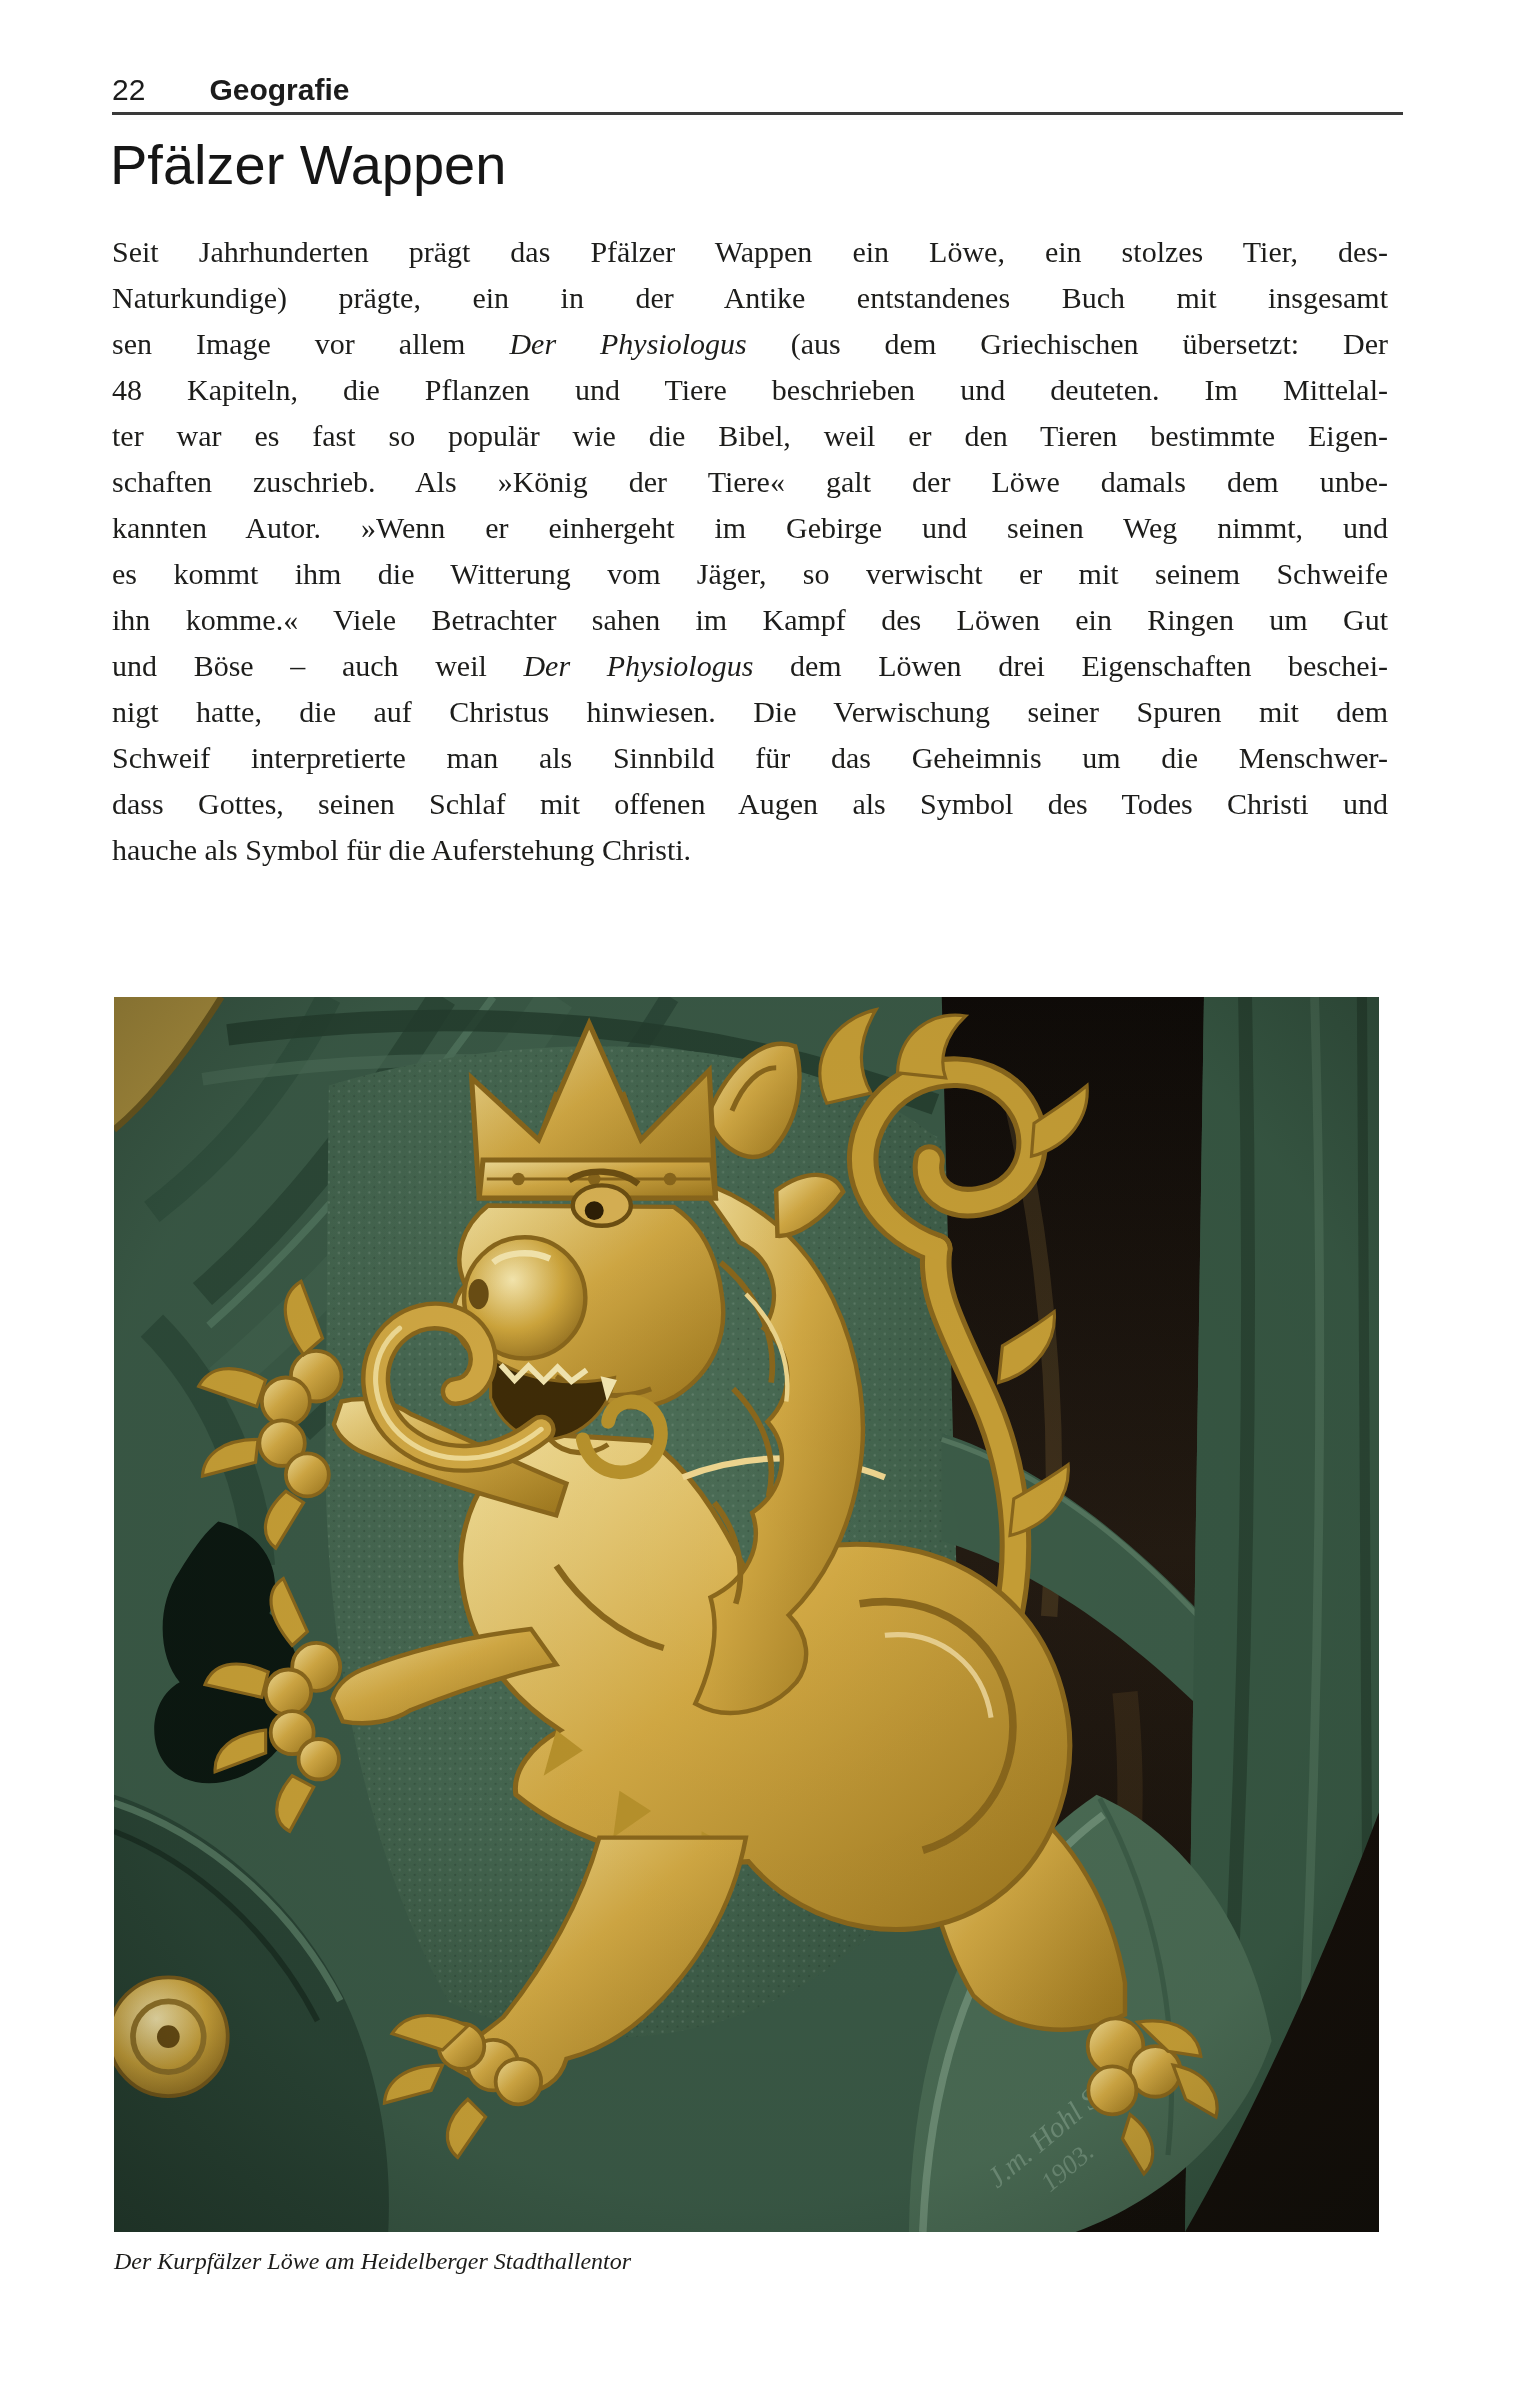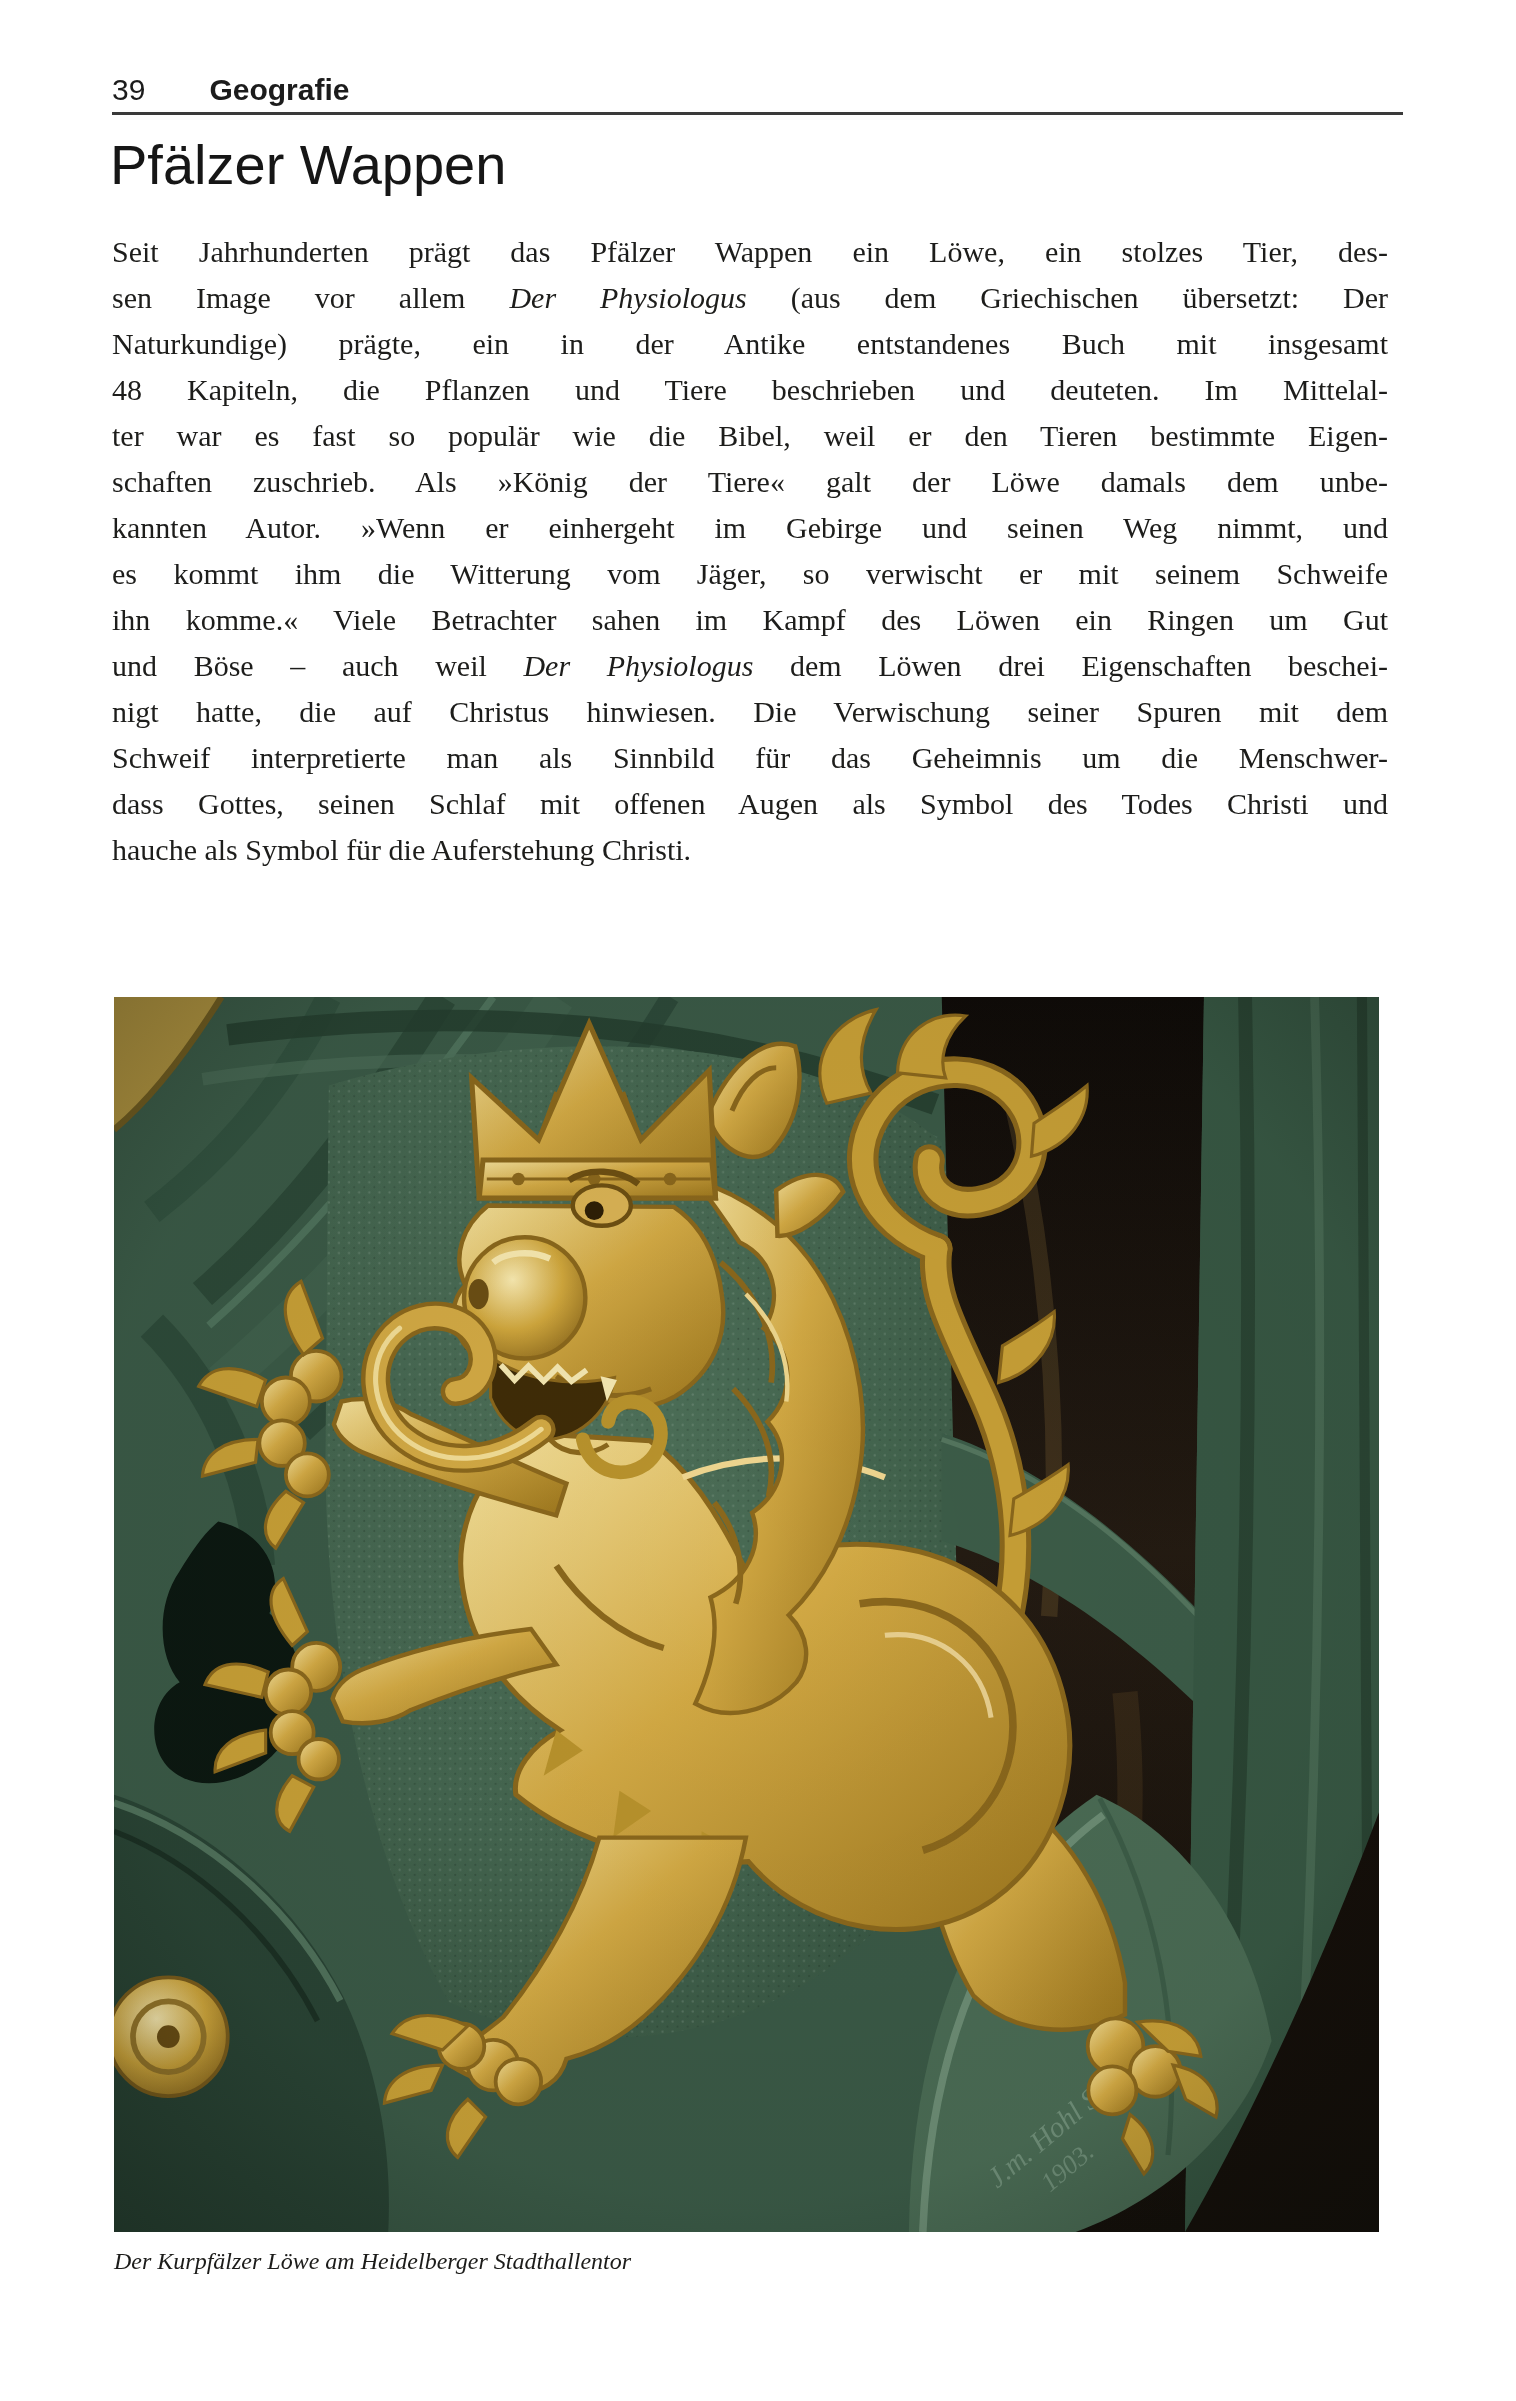--- a/index.html
+++ b/index.html
@@ -43,7 +43,7 @@
 <div class="page">
 
   <div class="hdr">
-    <span class="num">39</span>
+    <span class="num">22</span>
     <span class="sec">Geografie</span>
   </div>
   <div class="rule"></div>

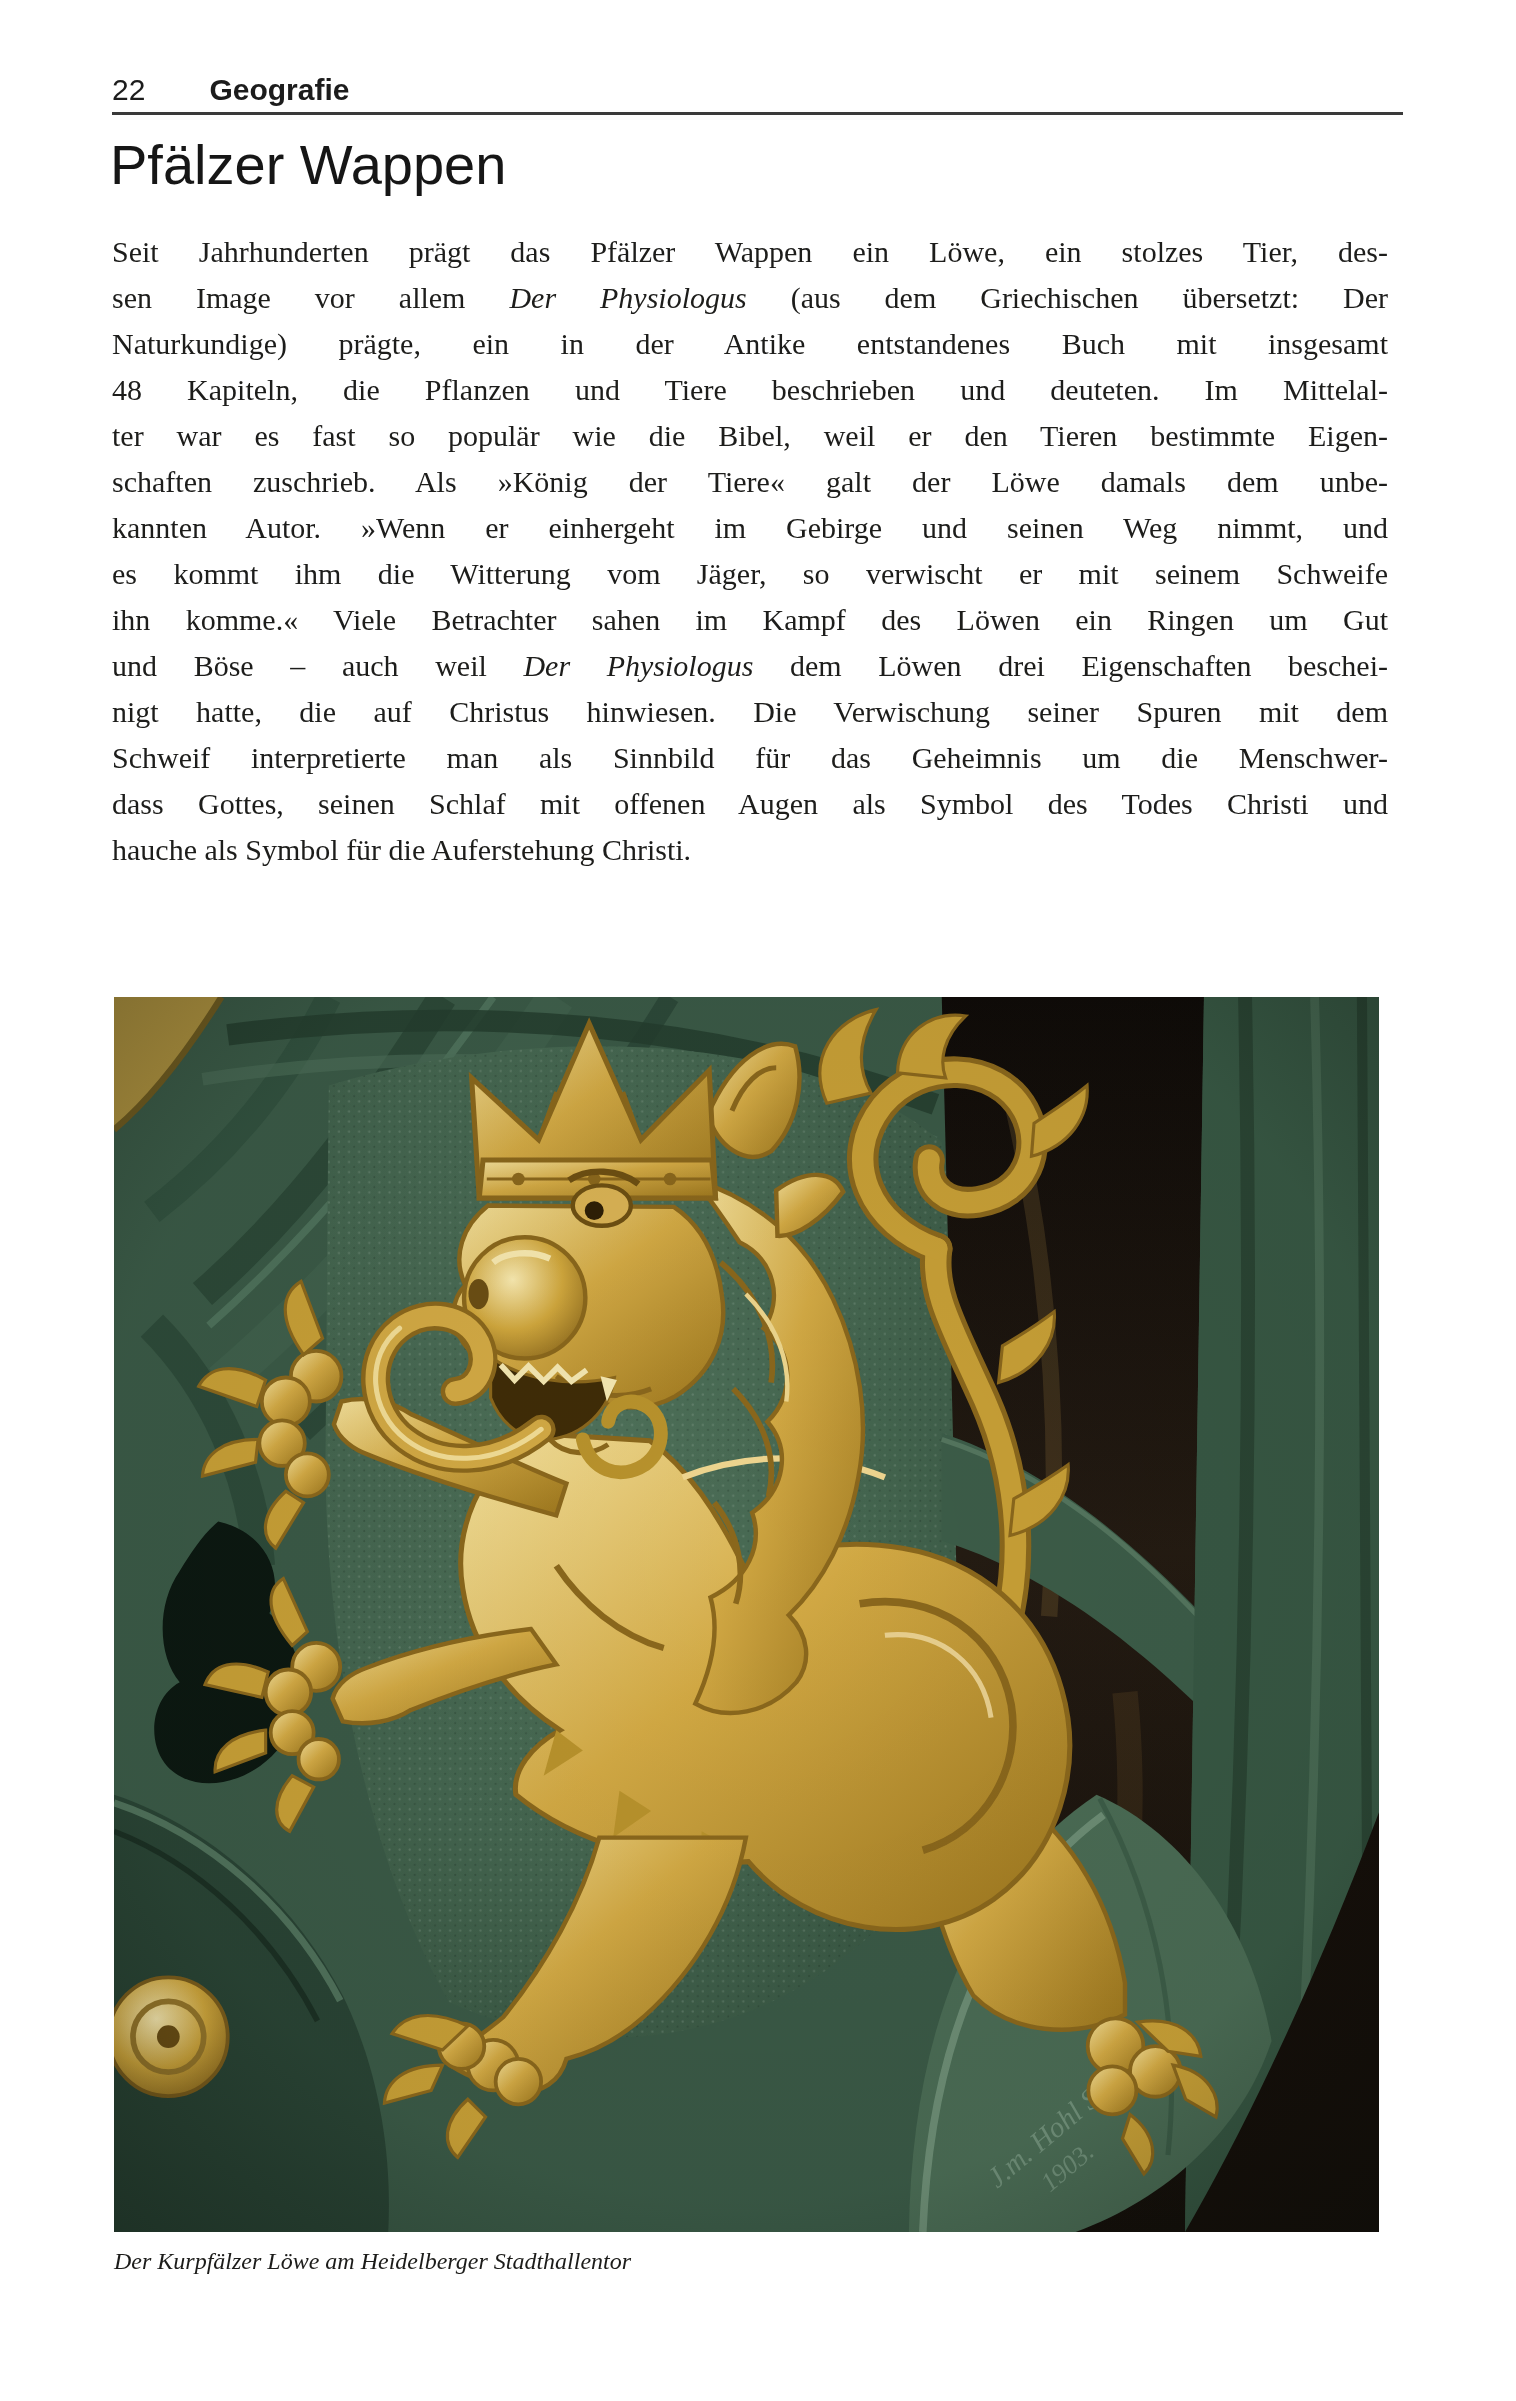--- a/index.html
+++ b/index.html
@@ -52,8 +52,8 @@
 
   <div class="bodytext">
       <div class="bodyline"><span>Seit Jahrhunderten prägt das Pfälzer Wappen ein Löwe, ein stolzes Tier, des-</span></div>
+      <div class="bodyline"><span>Naturkundige) prägte, ein in der Antike entstandenes Buch mit insgesamt</span></div>
       <div class="bodyline"><span>sen Image vor allem </span><em>Der Physiologus</em><span> (aus dem Griechischen übersetzt: Der</span></div>
-      <div class="bodyline"><span>Naturkundige) prägte, ein in der Antike entstandenes Buch mit insgesamt</span></div>
       <div class="bodyline"><span>48 Kapiteln, die Pflanzen und Tiere beschrieben und deuteten. Im Mittelal-</span></div>
       <div class="bodyline"><span>ter war es fast so populär wie die Bibel, weil er den Tieren bestimmte Eigen-</span></div>
       <div class="bodyline"><span>schaften zuschrieb. Als »König der Tiere« galt der Löwe damals dem unbe-</span></div>

